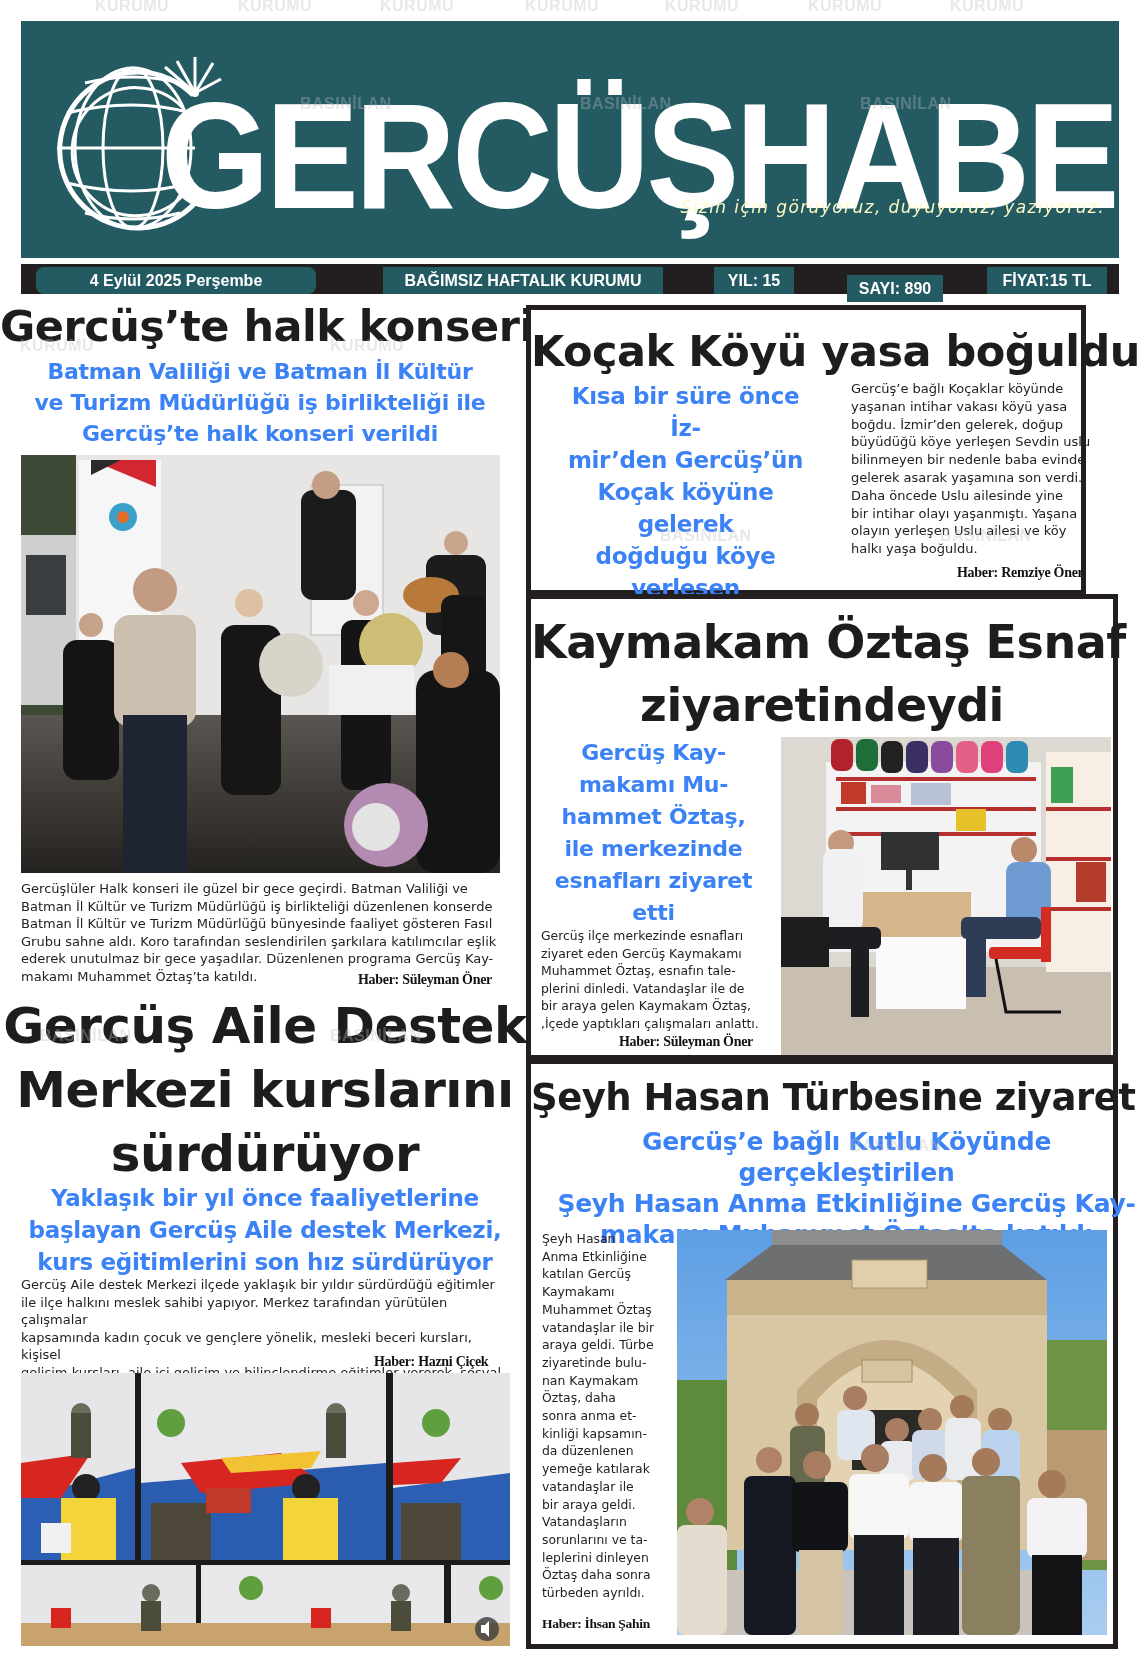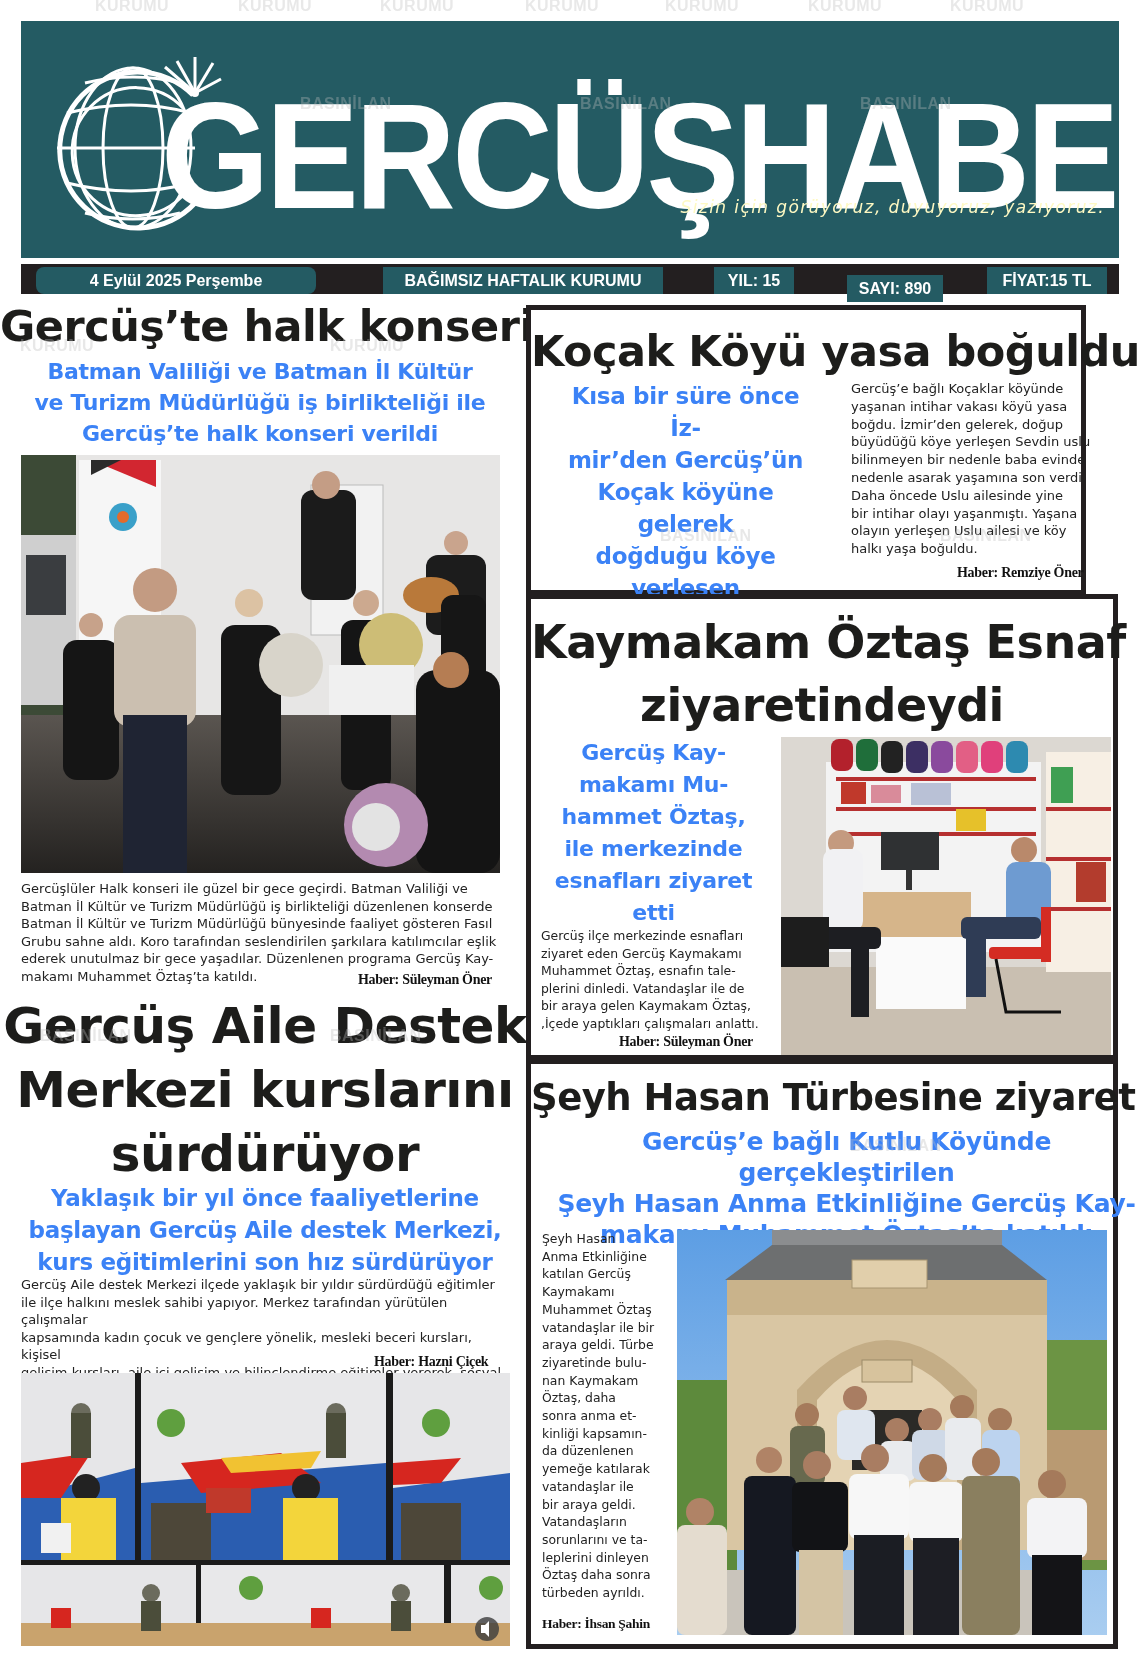--- a/index.html
+++ b/index.html
@@ -218,7 +218,7 @@
     <div>boğdu. İzmir’den gelerek, doğup</div>
     <div>büyüdüğü köye yerleşen Sevdin uslu</div>
     <div>bilinmeyen bir nedenle baba evinde</div>
-    <div>nedenle asarak yaşamına son verdi.</div>
+    <div>gelerek asarak yaşamına son verdi.</div>
     <div>Daha öncede Uslu ailesinde yine</div>
     <div>bir intihar olayı yaşanmıştı. Yaşana</div>
     <div>olayın yerleşen Uslu ailesi ve köy</div>

